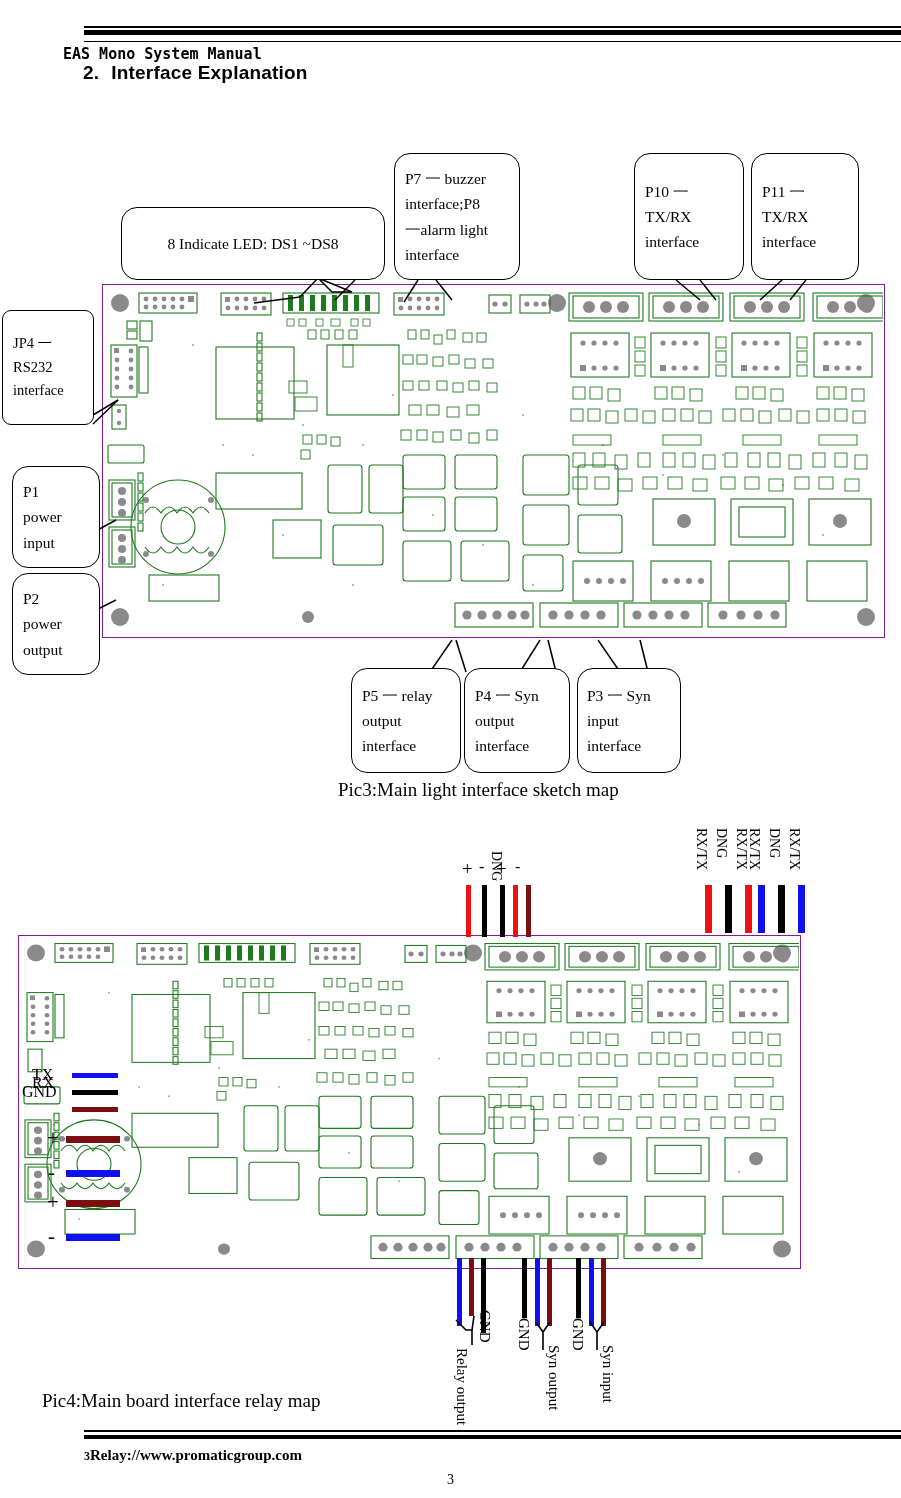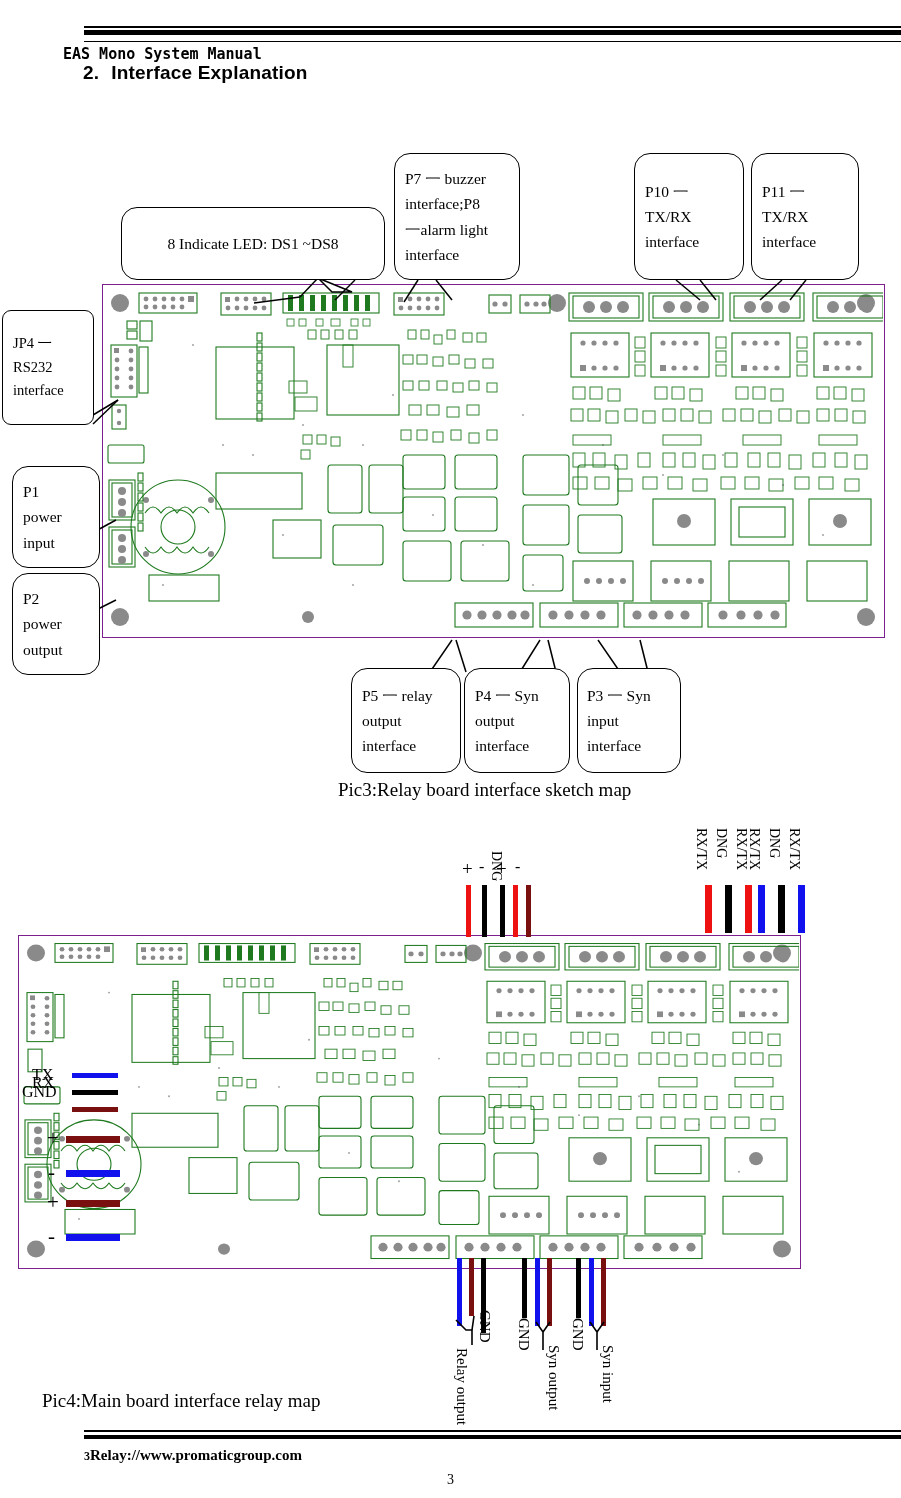--- a/index.html
+++ b/index.html
@@ -645,7 +645,7 @@
     <span class="ln">interface</span>
   </div>
 
-  <div class="caption" style="left:338px;top:779px;">Pic3:Relay board interface sketch map</div>
+  <div class="caption" style="left:338px;top:779px;">Pic3:Main light interface sketch map</div>
 
   <div class="sym" style="left:462px;top:858px;">+</div>
   <div class="sym" style="left:479px;top:858px;font-size:16px;">-</div>

